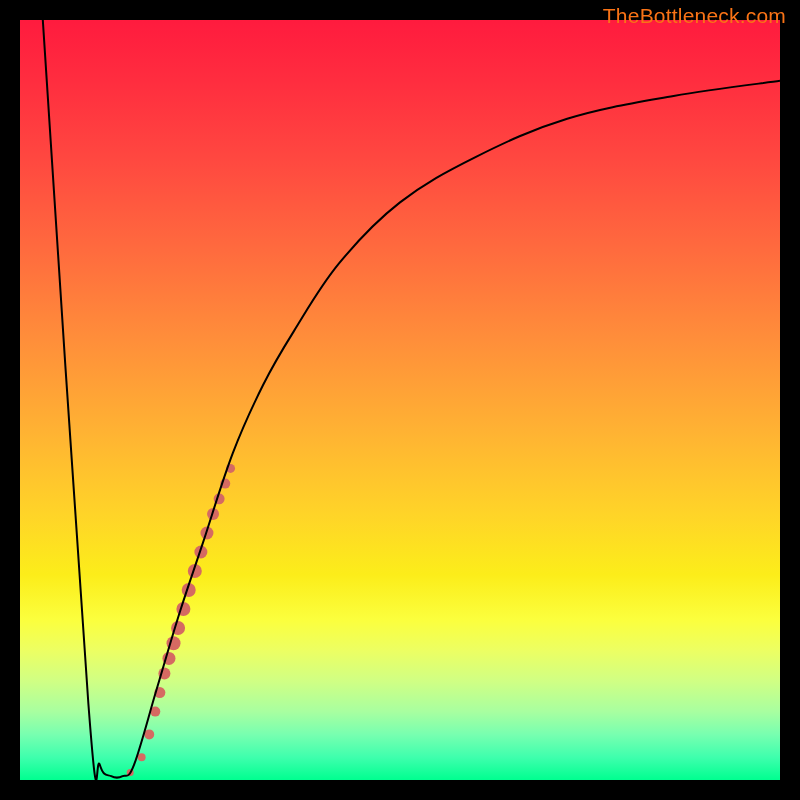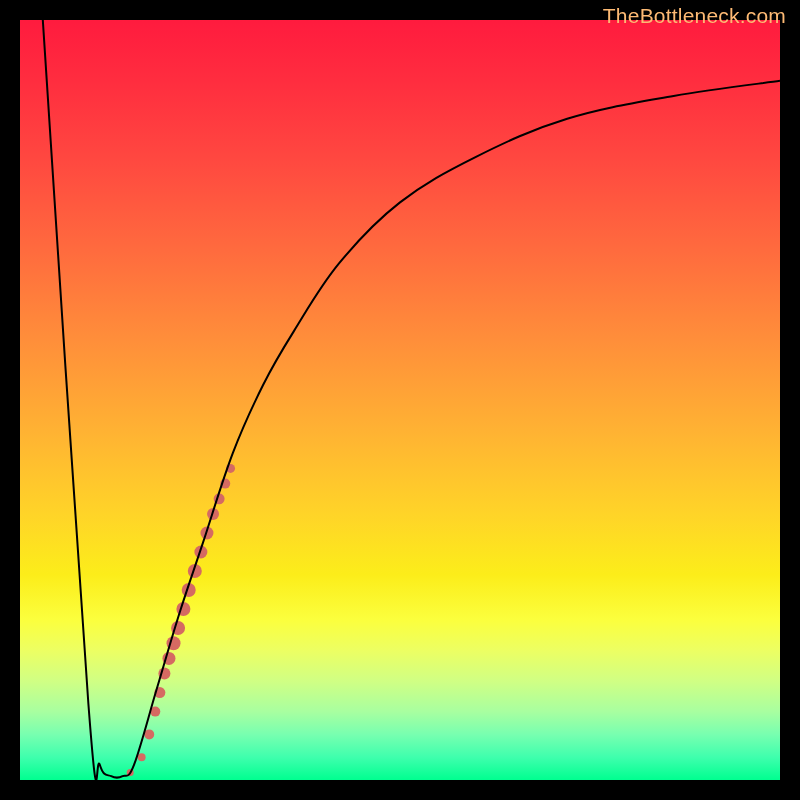--- a/index.html
+++ b/index.html
@@ -7,7 +7,7 @@
   position:absolute;
   top:4px;
   right:14px;
-  color:#fdba74;
+  color:#f97316;
   font-family:Arial,Helvetica,sans-serif;
   font-size:21px;
   font-weight:400;

